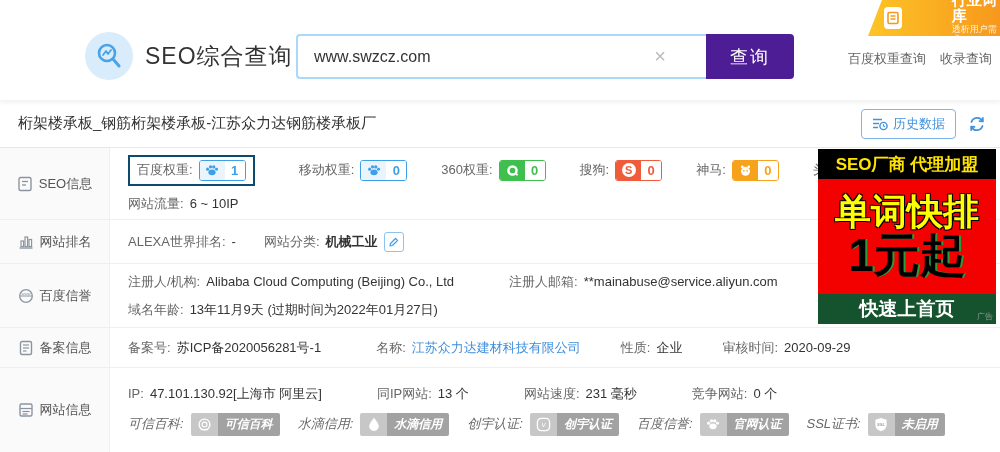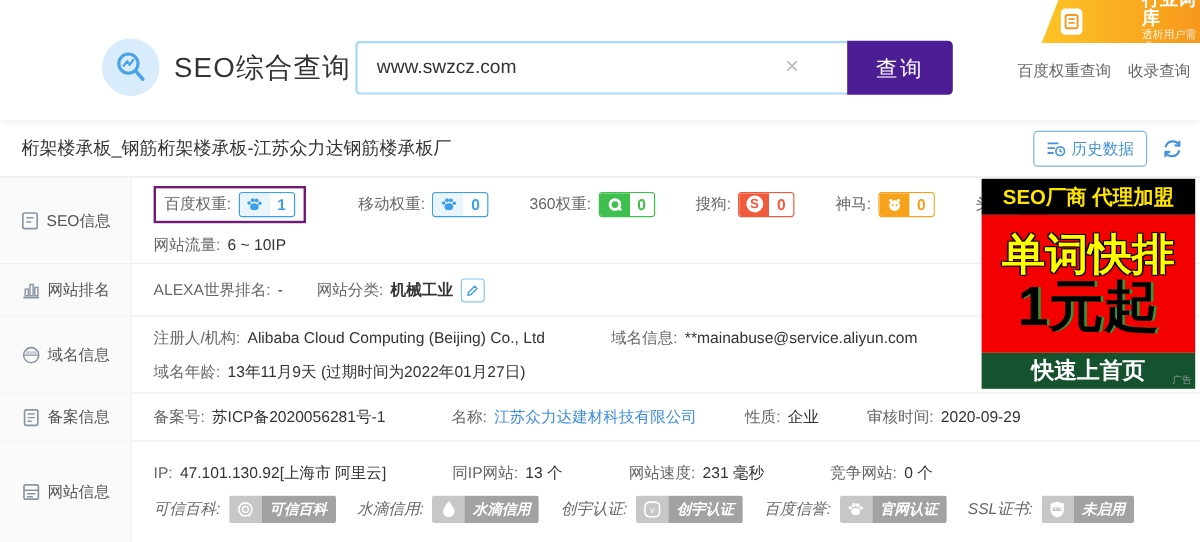--- a/index.html
+++ b/index.html
@@ -51,7 +51,7 @@
   
   .seo-line1 { display:flex; align-items:center; gap:34px; margin-bottom:9px; }
   .witem { display:flex; align-items:center; gap:6px; }
-  .red-box { border:2px solid #701a75; padding:3px 7px; display:flex; align-items:center; gap:6px; margin-right:10px; }
+  .red-box { border:2px solid #0c4a6e; padding:3px 7px; display:flex; align-items:center; gap:6px; margin-right:10px; }
   .wbadge { display:inline-flex; align-items:stretch; height:21px; border:1px solid; border-radius:3px; overflow:hidden; cursor:pointer; }
   .wbadge .ic { width:25px; display:flex; align-items:center; justify-content:center; }
   .wbadge .num { min-width:20px; padding:0 5px; display:flex; align-items:center; justify-content:center; background:#fff; font-size:13px; font-weight:bold; }

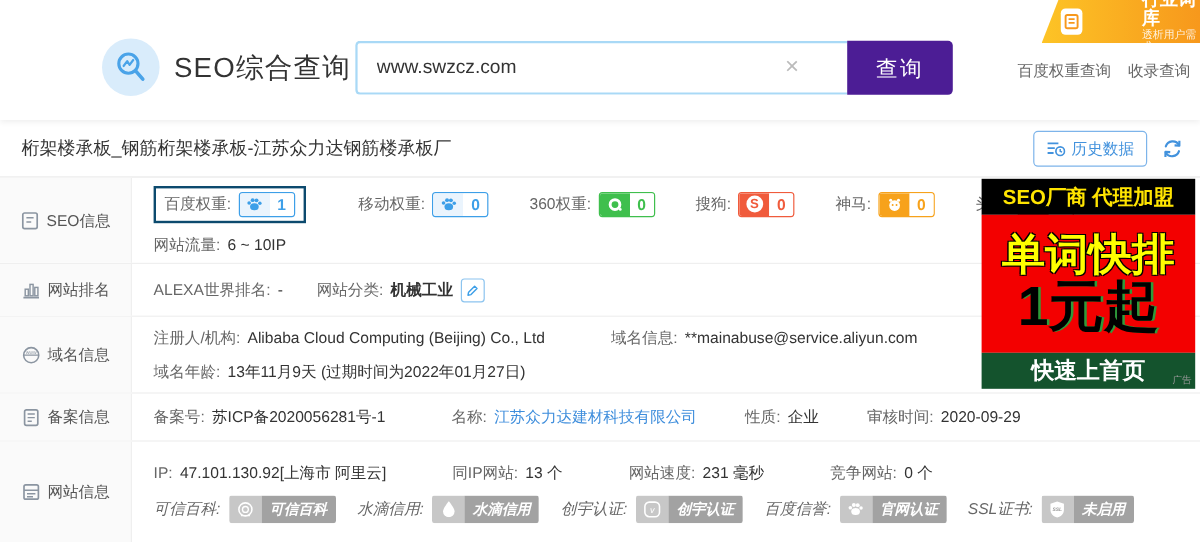--- a/index.html
+++ b/index.html
@@ -295,7 +295,7 @@
         <div class="line" style="margin-bottom:10px;">
           <span class="lbl">注册人/机构:</span>
           <span class="val">Alibaba Cloud Computing (Beijing) Co., Ltd</span>
-          <span class="lbl gap55">域名信息:</span>
+          <span class="lbl gap55">注册人邮箱:</span>
           <span class="val">**mainabuse@service.aliyun.com</span>
         </div>
         <div class="line">

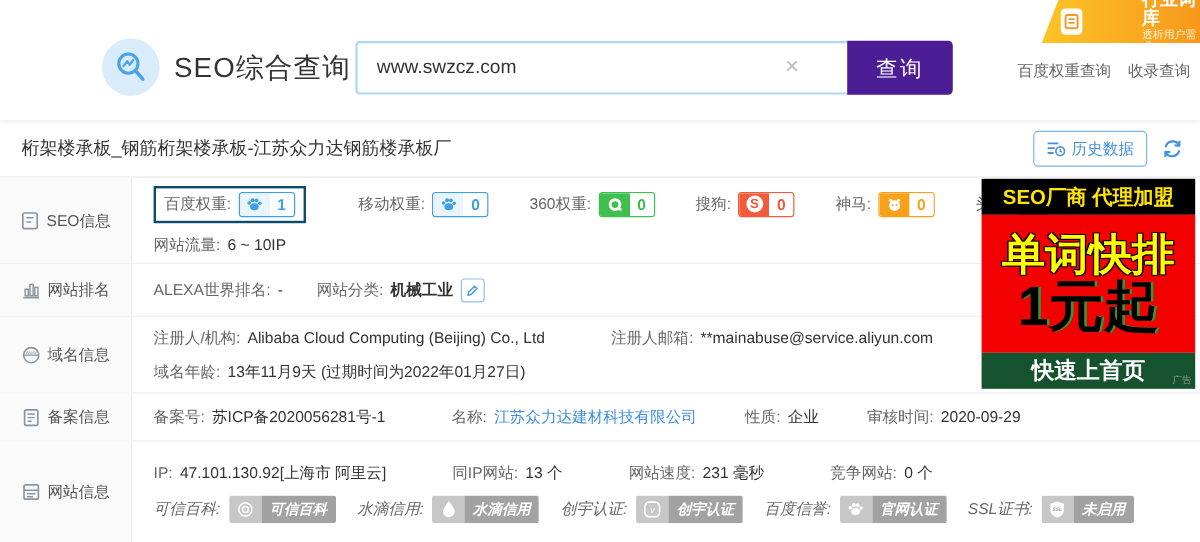--- a/index.html
+++ b/index.html
@@ -289,7 +289,7 @@
               <text x="8" y="7" text-anchor="middle" font-size="4.2" fill="#8b95a1" font-family="sans-serif">www</text>
             </svg>
         </span>
-        <span>域名信息</span>
+        <span>百度信誉</span>
       </div>
       <div class="rcontent">
         <div class="line" style="margin-bottom:10px;">

